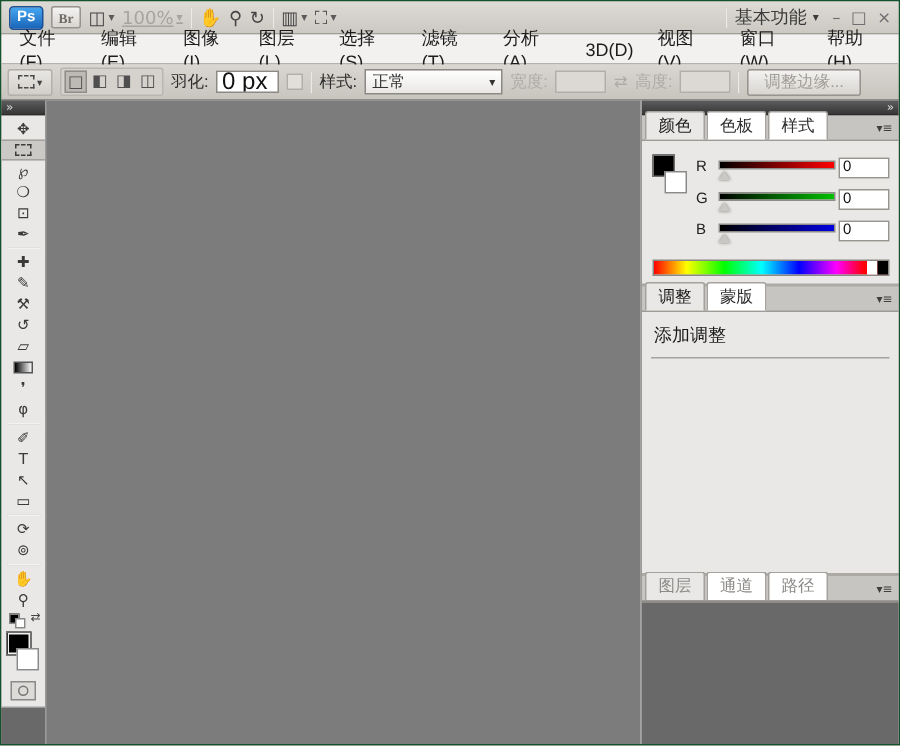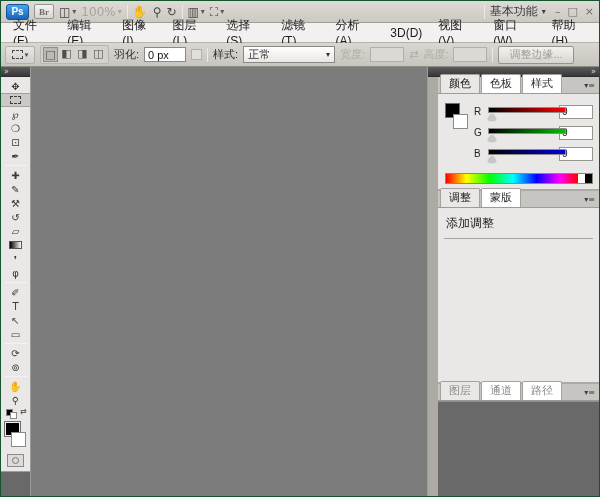--- a/index.html
+++ b/index.html
@@ -21,7 +21,7 @@
   .abtn { display:flex; align-items:center; gap:2px; font-size:12px; color:#454545;
           font-family:"DejaVu Sans", sans-serif; }
   .abtn .dd { font-size:8px; color:#5a5a5a; }
-  .disabledtxt { color:#a7a49f !important; }
+  .disabledtxt { color:#a7a49f !important;text-decoration:underline; }
   .asep { width:1px; height:14px; background:#a7a39d; border-right:1px solid #eceae7; }
   .spacer { flex:1; }
   .workspace-switcher { font-size:12px; color:#3b3b3b;

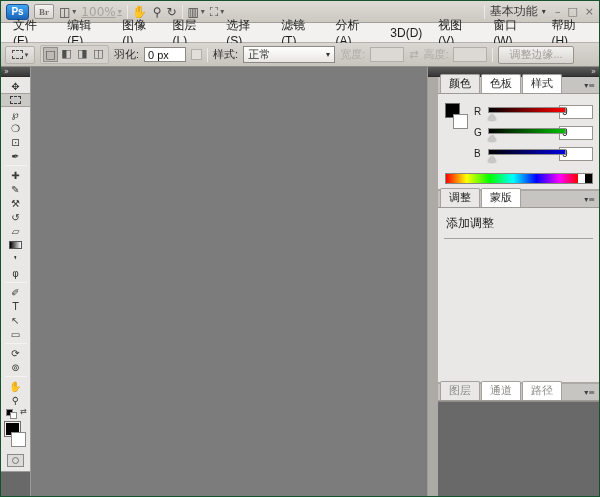--- a/index.html
+++ b/index.html
@@ -53,7 +53,7 @@
   .optlabel { color:#2e2e2e; }
   .optlabel.dis { color:#aeaba6; }
   .feather-input { width:42px; height:15px; border:1px solid #8c8984; background:#fff;
-                   font-size:11px; padding:0 3px; color:#111; }
+                   font-size:16px; padding:0 3px; color:#111; }
   .chk { width:11px; height:11px; border:1px solid #b2afaa; background:#e2dfda; }
   .style-select { width:92px; height:17px; border:1px solid #8c8984;
                   background:linear-gradient(#ffffff,#e9e7e4); display:flex;

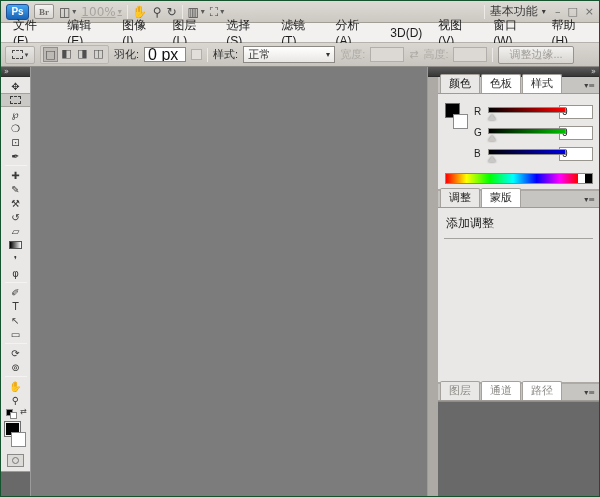--- a/index.html
+++ b/index.html
@@ -108,7 +108,7 @@
   
   .rightdock { width:172px; flex:0 0 172px; display:flex; flex-direction:column;
                background:#adaaa6; border-left:1px solid #9b9b9b; }
-  .pgroup { display:flex; flex-direction:column; margin-bottom:2px;margin-left:10px; }
+  .pgroup { display:flex; flex-direction:column; margin-bottom:2px; }
   .tabrow { height:17px; flex:0 0 17px; background:#c7c5c2; border-bottom:1px solid #9e9b97;
             display:flex; align-items:flex-end; padding-left:2px; }
   .tab { font-size:11px; color:#2e2e2e; padding:1px 8px 2px; border:1px solid #a5a29e;

